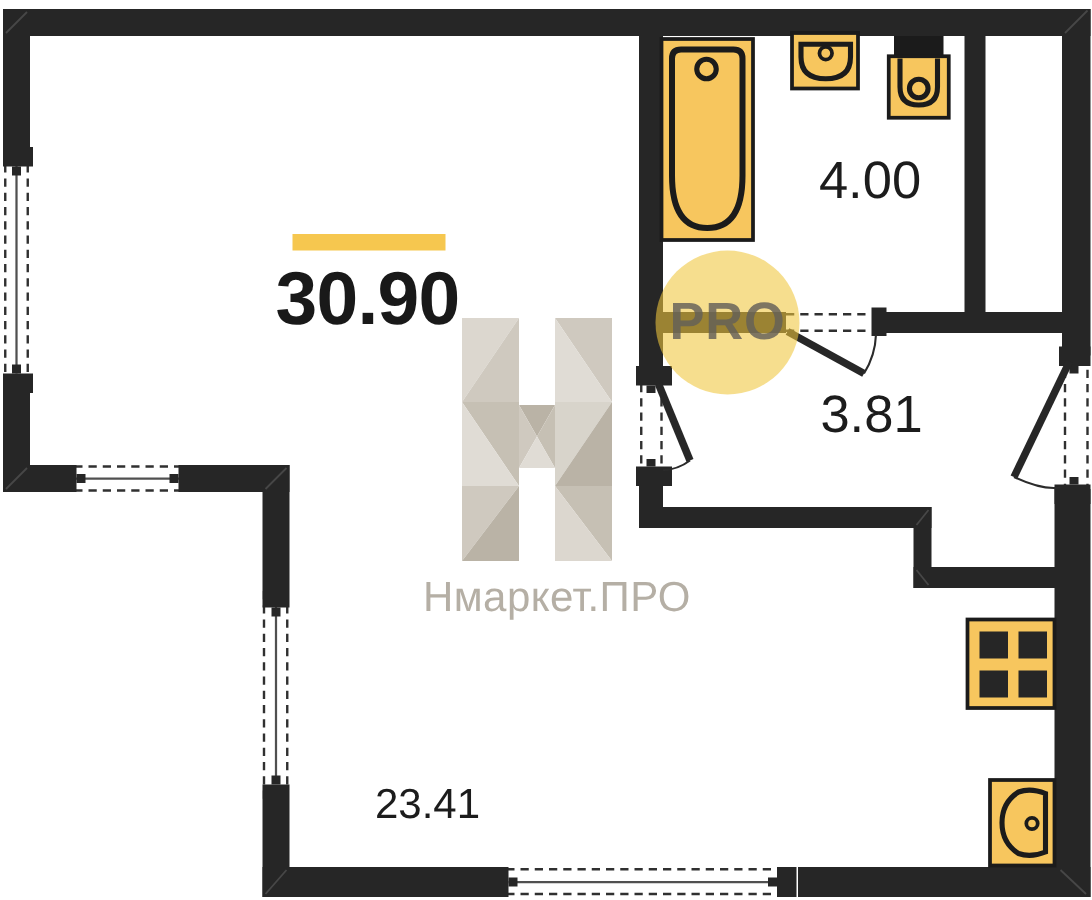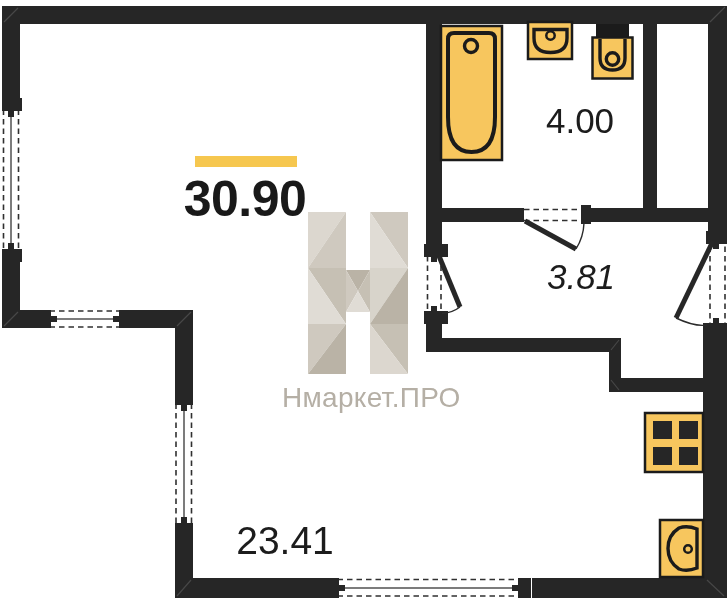--- a/index.html
+++ b/index.html
@@ -218,6 +218,7 @@
 
   <div class="lbl area-big" style="left:213px;top:521px;width:144px;">23.41</div>
 
+  <div class="badge">PRO</div>
 
   <div class="brand">Нмаркет.ПРО</div>
 </div>

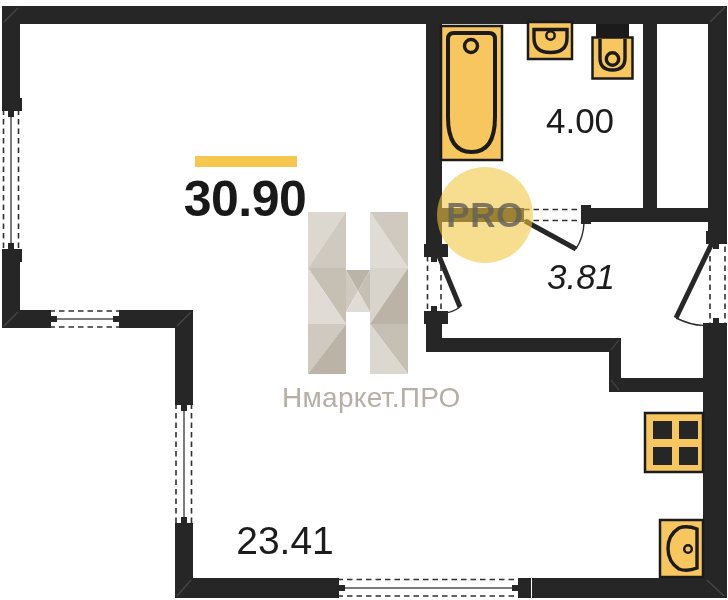--- a/index.html
+++ b/index.html
@@ -214,7 +214,7 @@
 
   <div class="lbl area" style="left:518px;top:103px;width:124px;">4.00</div>
 
-  <div class="lbl area" style="left:519px;top:259px;width:124px;font-style:italic;">3.81</div>
+  <div class="lbl area" style="left:519px;top:259px;width:124px;">3.81</div>
 
   <div class="lbl area-big" style="left:213px;top:521px;width:144px;">23.41</div>
 

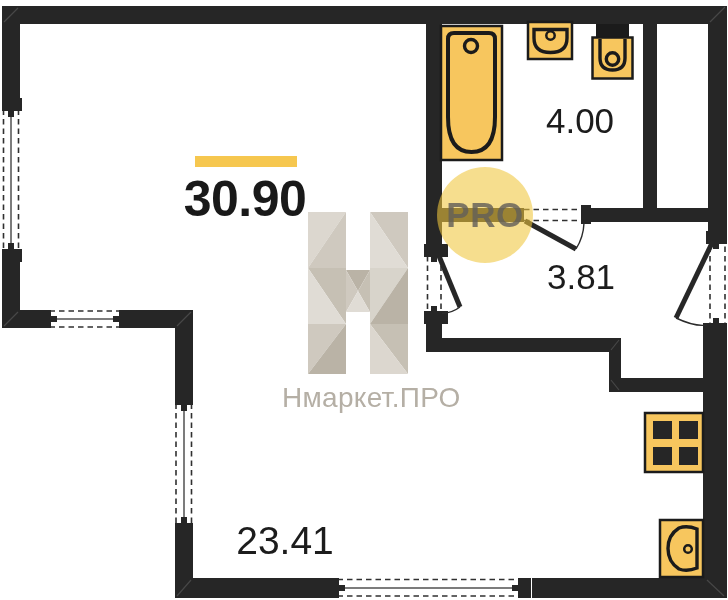--- a/index.html
+++ b/index.html
@@ -16,7 +16,7 @@
   .fx4{stroke:#1b1b1b;stroke-width:4;}
   .lbl{position:absolute;color:#1c1c1c;text-align:center;line-height:1.05;}
   .area{font-size:35px;font-weight:400;}
-  .area-big{font-size:39px;font-weight:400;}
+  .area-big{font-size:28px;font-weight:400;}
   .total{font-size:50px;font-weight:700;letter-spacing:-0.5px;color:#191919;}
   .accent-bar{position:absolute;left:195px;top:156px;width:102px;height:11px;background:#f6c74f;}
   .badge{position:absolute;left:437px;top:167px;width:96px;height:96px;border-radius:50%;

